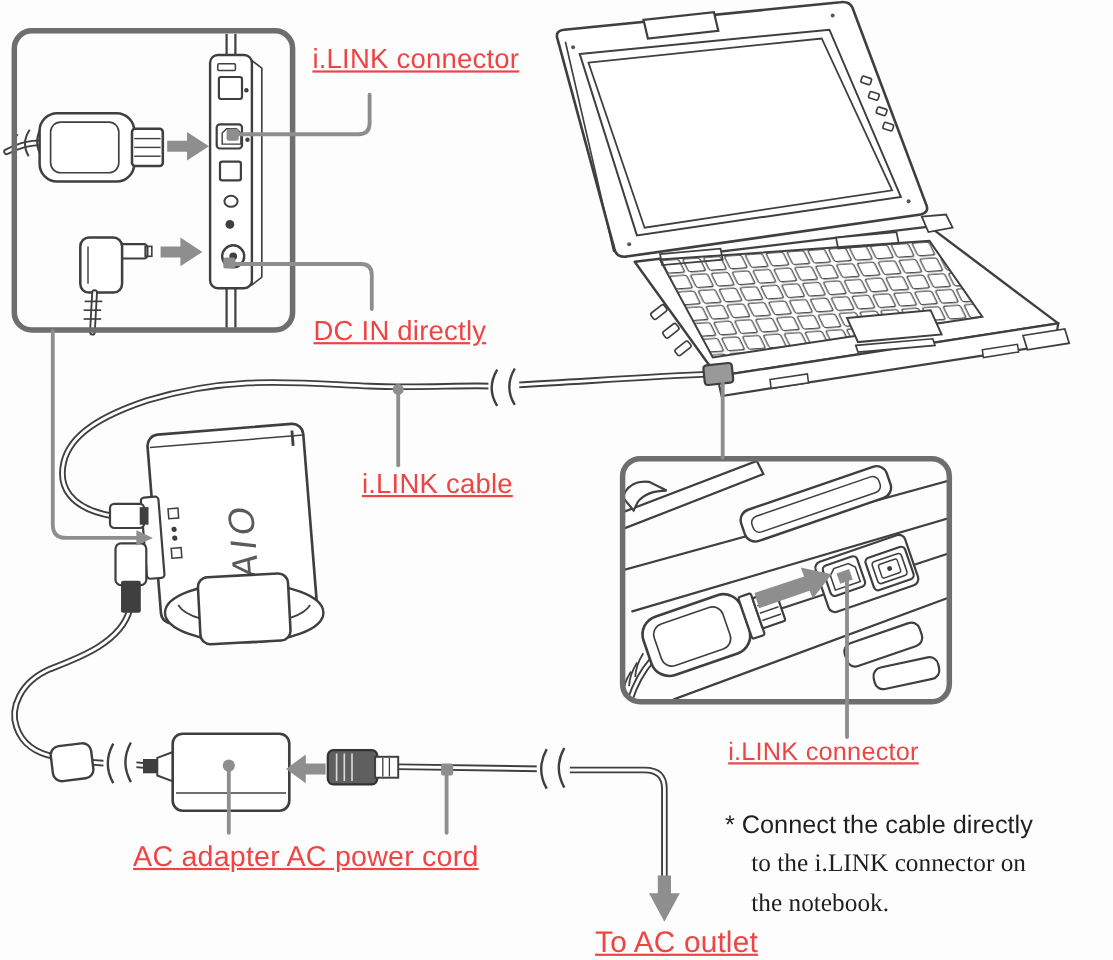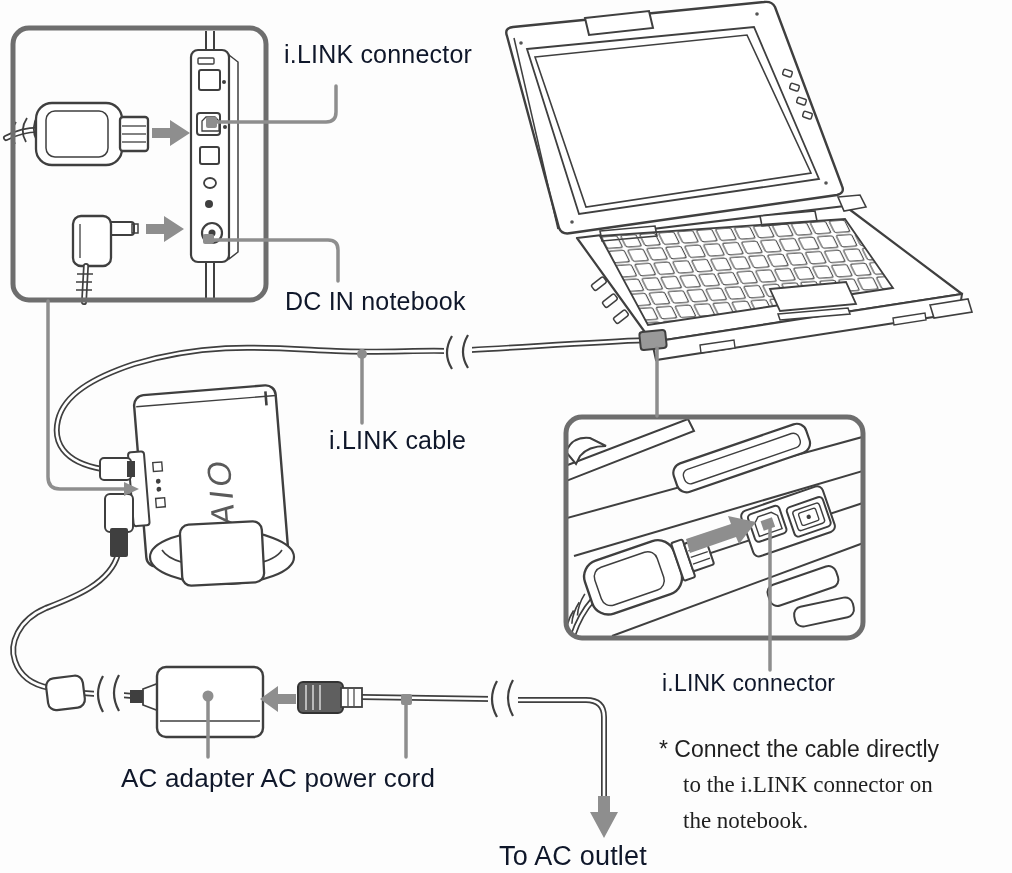--- a/index.html
+++ b/index.html
@@ -8,7 +8,7 @@
     font-family:"Liberation Sans",sans-serif;color:#1f1f1f;overflow:hidden;
   }
   .stage svg{position:absolute;left:0;top:0;}
-  .lbl{position:absolute;white-space:nowrap;letter-spacing:.2px;color:#0f172a;}
+  .lbl{position:absolute;white-space:nowrap;letter-spacing:.2px;color:#ef4444;text-decoration:underline;}
   .lbl-md{font-size:25px;}
   .lbl-sm{font-size:23px;}
   .lbl-lg{font-size:27px;}

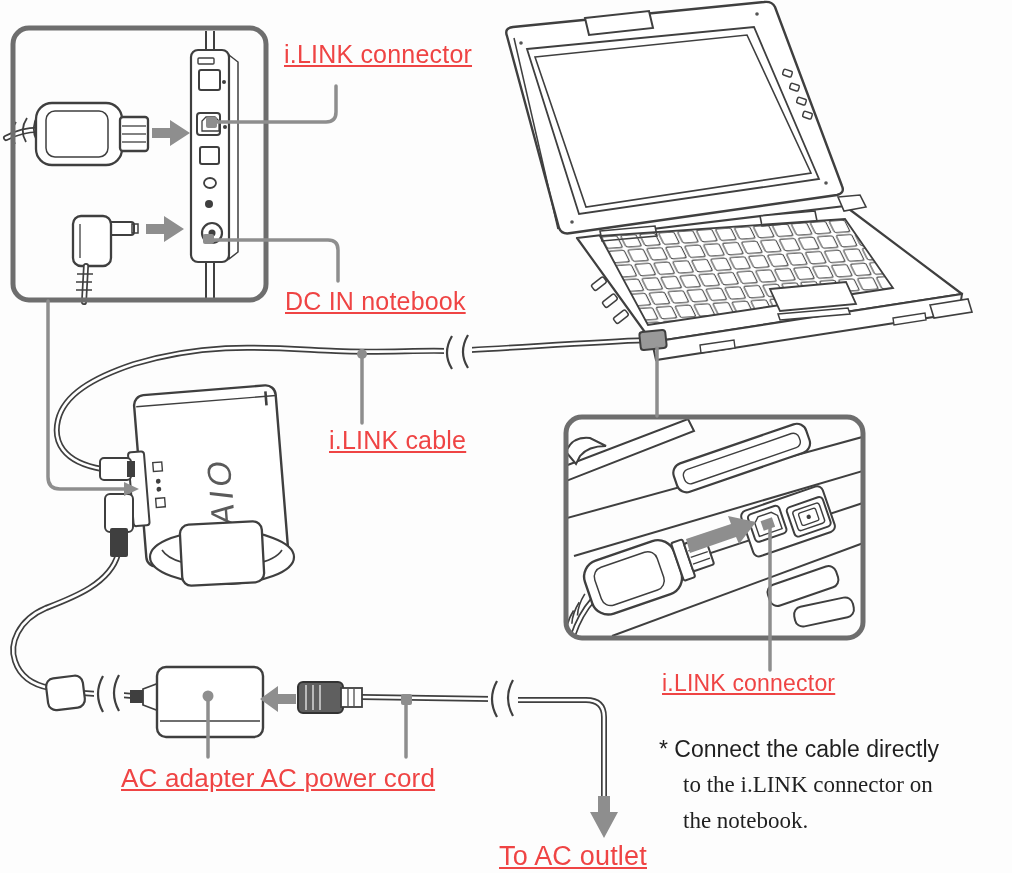--- a/index.html
+++ b/index.html
@@ -266,7 +266,7 @@
 
 <div class="lbl lbl-md" style="left:284px;top:40px;">i.LINK connector</div>
 
-<div class="lbl lbl-md" style="left:285px;top:287px;">DC IN notebook</div>
+<div class="lbl lbl-md" style="left:285px;top:287px;">DC IN directly</div>
 
 <div class="lbl lbl-md" style="left:307px;top:426px;margin-left:22px;">i.LINK cable</div>
 

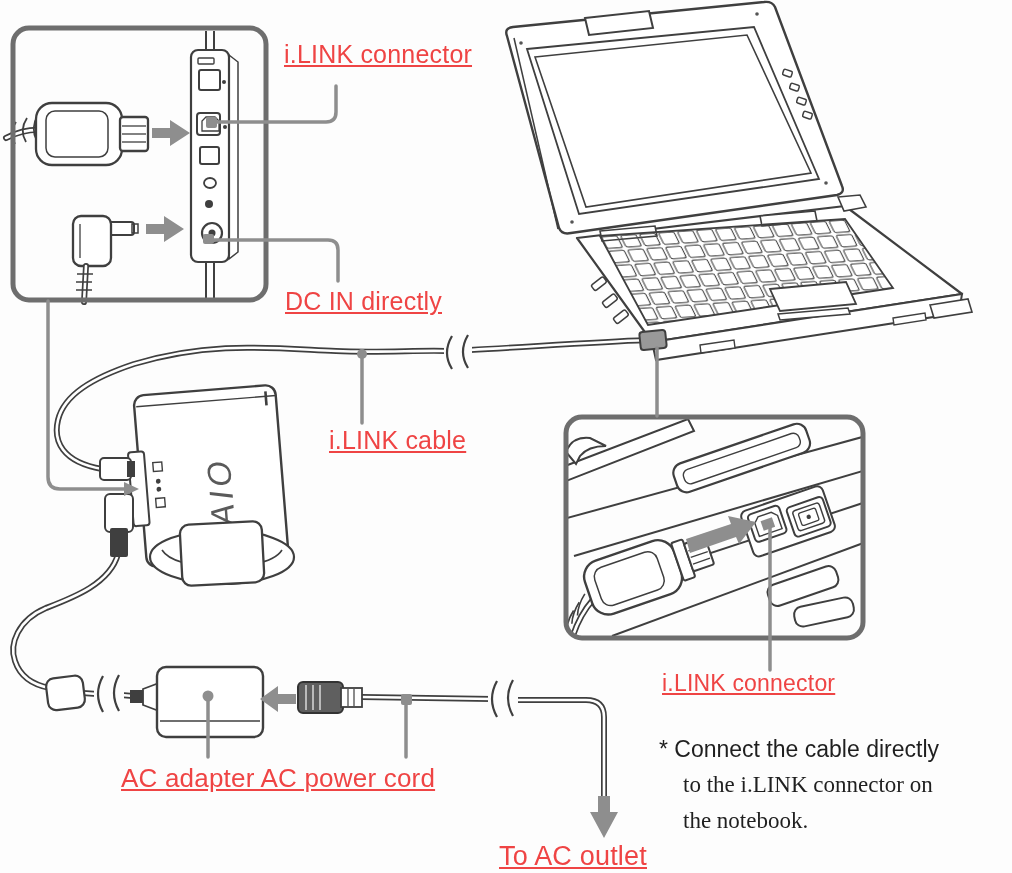--- a/index.html
+++ b/index.html
@@ -280,7 +280,7 @@
 
 <div class="lbl" style="left:121px;top:763px;font-size:26px;">AC adapter AC power cord</div>
 
-<div class="lbl lbl-lg" style="left:499px;top:841px;">To AC outlet</div>
+<div class="lbl lbl-lg" style="left:541px;top:841px;">To AC outlet</div>
 
 </div>
 

